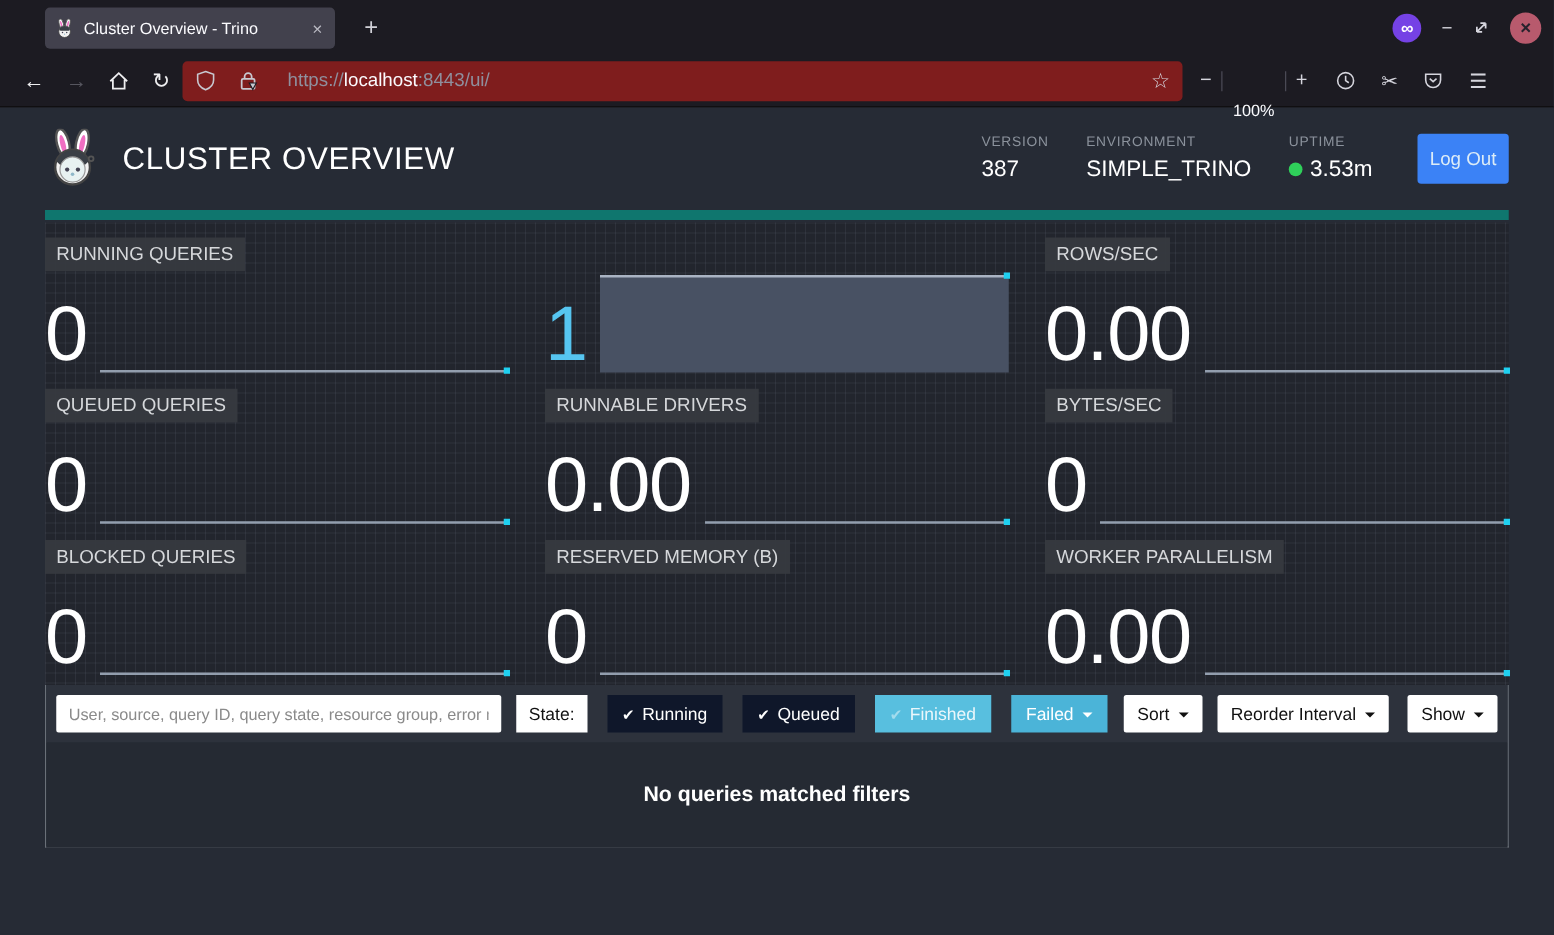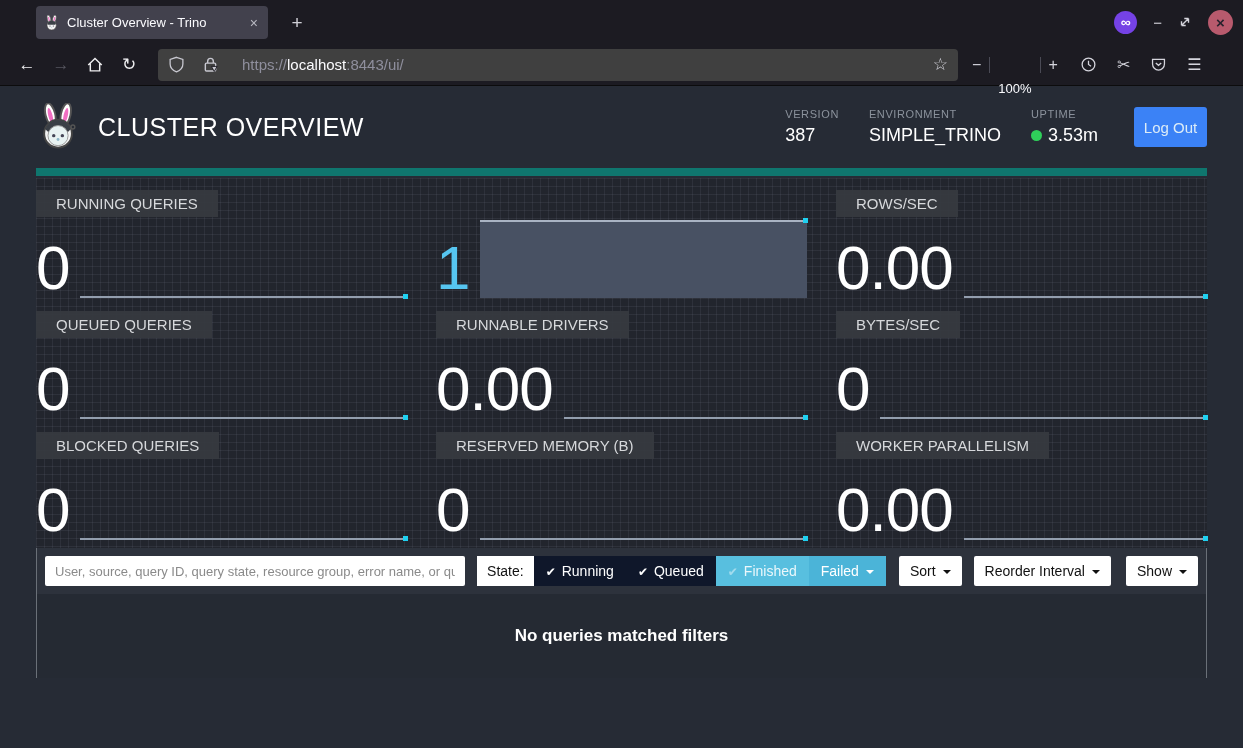--- a/index.html
+++ b/index.html
@@ -24,7 +24,7 @@
   .navbar { height:42px; background:#1c1b22; border-bottom:1px solid #0c0c0d; display:flex; align-items:center; padding:0 10px; }
   .nav-icon { color:#eeeef0; font-size:17px; width:34px; text-align:center; }
   .nav-icon.disabled { color:#56565f; }
-  .urlbar { height:32px; background:#404040; border-radius:4px; flex:0 0 800px; margin-left:12px;
+  .urlbar { height:32px; background:#7f1d1d; border-radius:4px; flex:0 0 800px; 
             display:flex; align-items:center; padding:0 10px; gap:18px; }
   .url-text { font-size:15px; color:#8f8f9d; flex:1; margin-left:6px; }
   .url-text .host { color:#fbfbfe; }

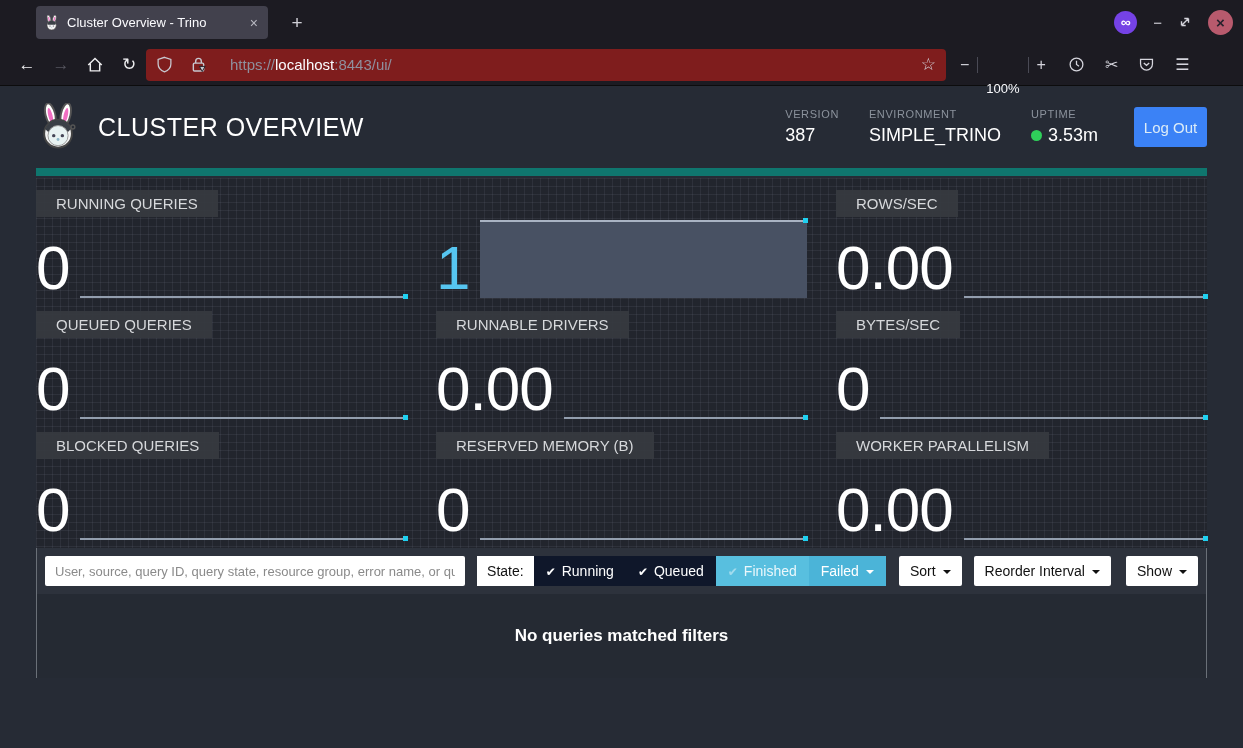--- a/index.html
+++ b/index.html
@@ -59,7 +59,7 @@
     display:grid; grid-template-columns:repeat(3, 1fr); column-gap:29px; row-gap:11px; }
   .card { height:110px; position:relative; display:flex; align-items:flex-end; }
   .card-label { position:absolute; top:2px; left:0; background:rgba(54,57,64,0.96); color:#d6d8db;
-                font-size:15px; padding:5px 20px; z-index:2; white-space:nowrap; }
+                font-size:15px; padding:5px 9px; z-index:2; white-space:nowrap; }
   .card-value { font-size:62px; color:#fff; line-height:0.92; letter-spacing:-1px; padding-bottom:2px; z-index:1; }
   .card.highlight .card-value { color:#56c5f0; }
   .spark { flex:1; margin-left:11px; height:78px; position:relative; }

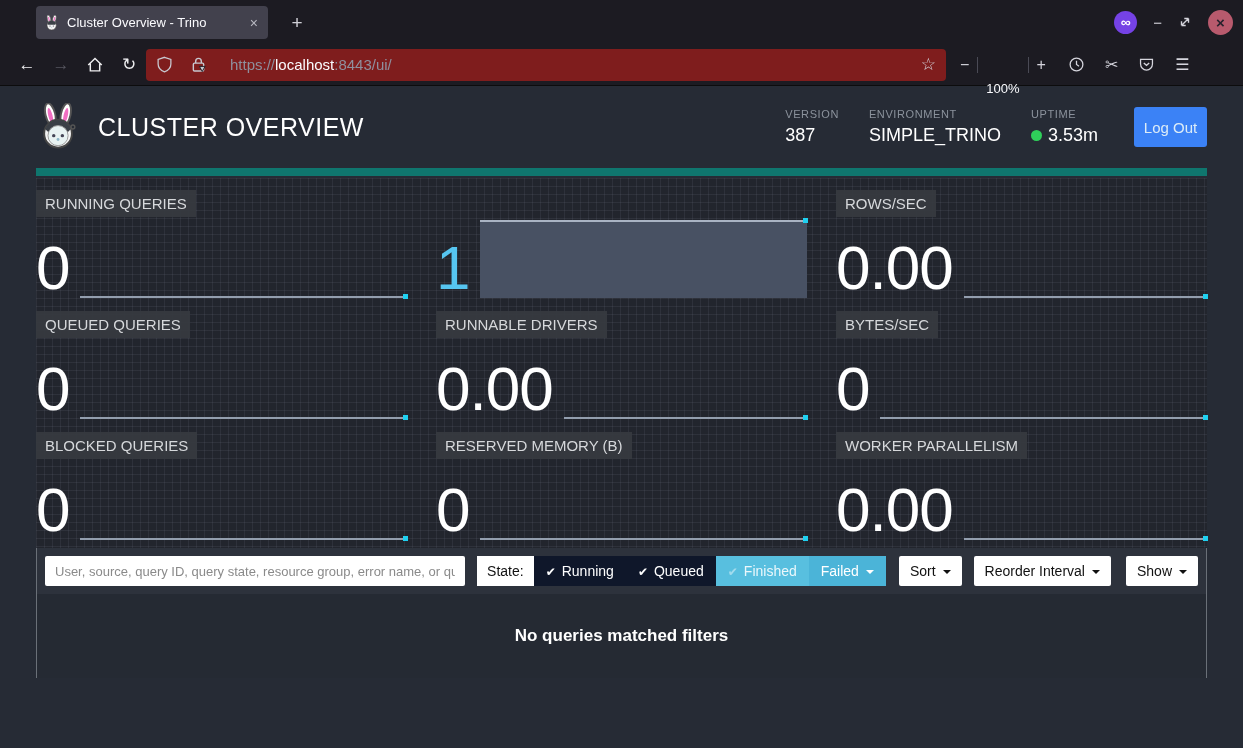--- a/index.html
+++ b/index.html
@@ -76,7 +76,7 @@
   .search-input { width:527px; height:30px; border:none; border-radius:2px; padding:0 10px; font-size:13px;
                   font-family:"Liberation Sans",sans-serif; color:#222; background:#fff; }
   .search-input::placeholder { color:#8a8a8a; }
-  .state-group { display:flex; margin-left:12px; height:30px; }
+  .state-group { display:flex; margin-left:12px; height:30px;gap:16px; }
   .state-label { background:#fff; color:#111; font-size:14px; padding:0 10px; line-height:30px; }
   .state-btn { color:#fff; font-size:14px; padding:0 12px; line-height:30px; white-space:nowrap; }
   .state-btn.sel { background:#0f172a; }

